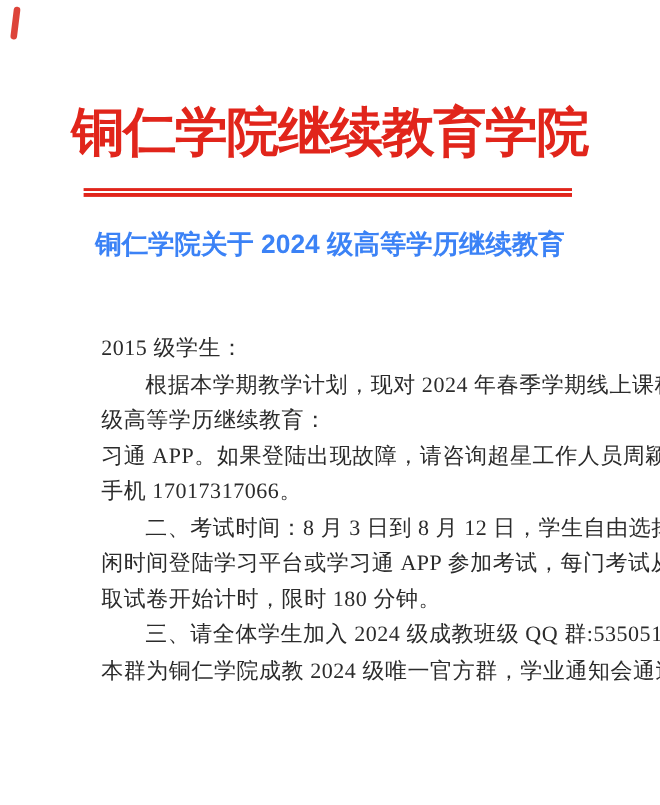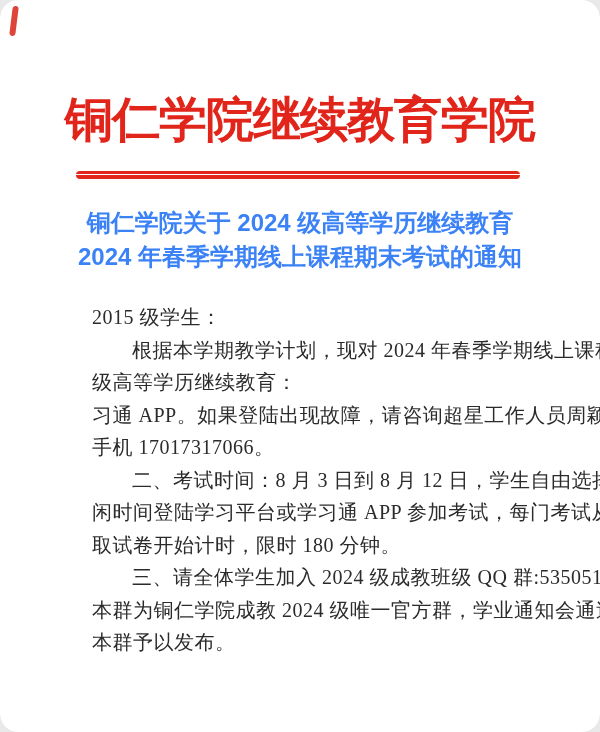--- a/index.html
+++ b/index.html
@@ -2,7 +2,7 @@
 <html><head>
 <meta charset="utf-8">
 <style>
-  * { margin: 0; padding: 0; box-sizing: border-box; border-radius: 18px; }
+  * { margin: 0; padding: 0; box-sizing: border-box; }
   html, body { background: #e9e9e9; }
   .page {
     position: relative;

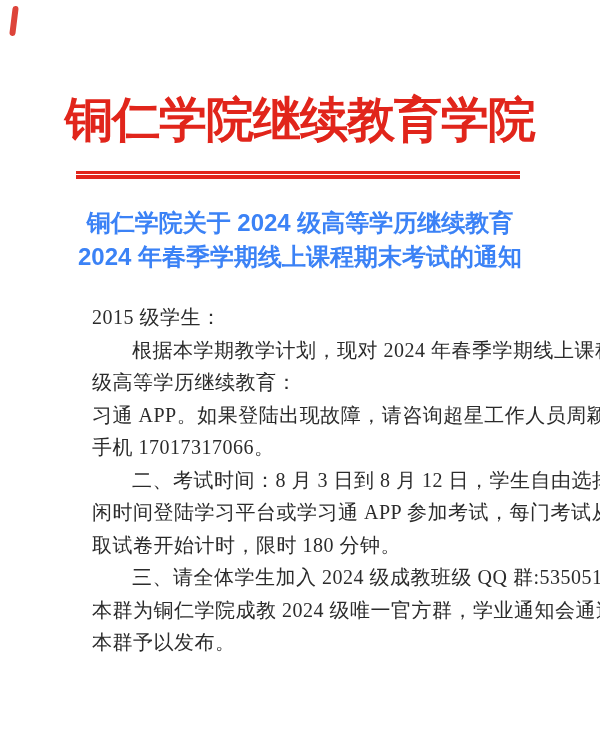--- a/index.html
+++ b/index.html
@@ -87,7 +87,6 @@
 
   <div class="doc-title">
     <div>铜仁学院关于 2024 级高等学历继续教育</div>
-    <div>2024 年春季学期线上课程期末考试的通知</div>
   </div>
 
   <div class="doc-body">

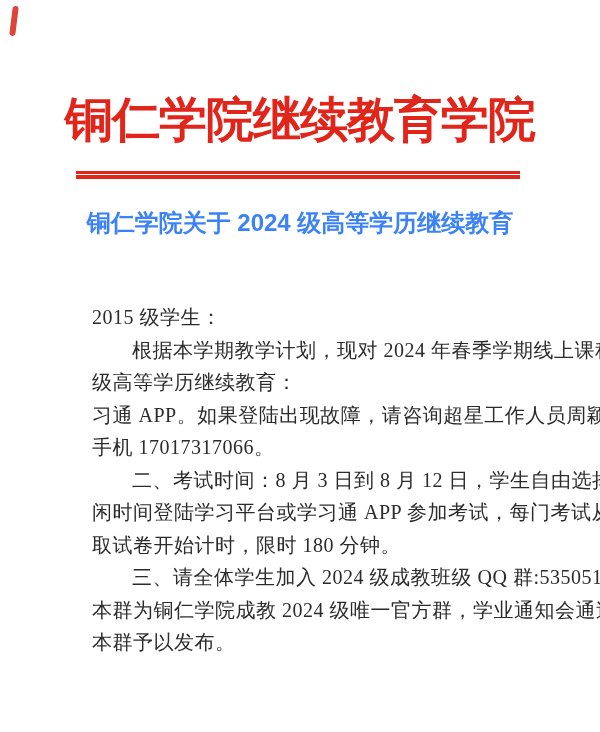--- a/index.html
+++ b/index.html
@@ -100,7 +100,6 @@
     <div class="body-line">取试卷开始计时，限时 180 分钟。</div>
     <div class="body-line indent">三、请全体学生加入 2024 级成教班级 QQ 群:535051515，</div>
     <div class="body-line">本群为铜仁学院成教 2024 级唯一官方群，学业通知会通过</div>
-    <div class="body-line">本群予以发布。</div>
   </div>
 
 </div>

